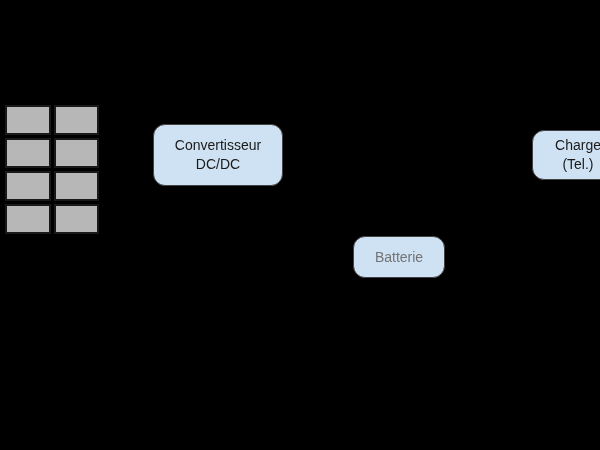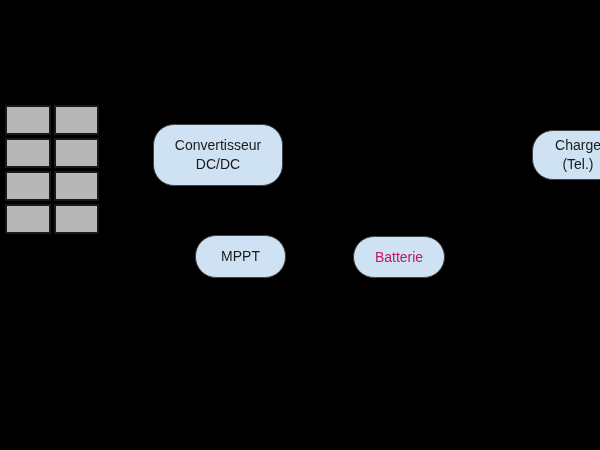--- a/index.html
+++ b/index.html
@@ -38,7 +38,7 @@
   .node {
     position: absolute;
     box-sizing: border-box;
-    border-radius: 21px;
+    border-radius: 12px;
     border: 1.5px solid #424242;
     background: #cfe2f3;
     color: #1a1a1a;

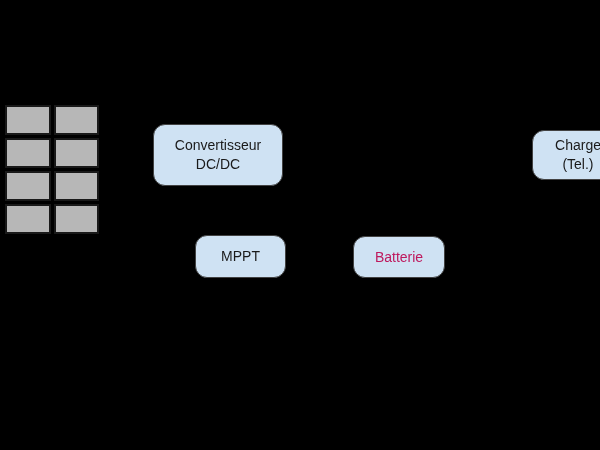--- a/index.html
+++ b/index.html
@@ -83,9 +83,6 @@
 (Tel.)</span>
   </div>
 
-  <div class="node node-mppt" style="background: rgb(207, 226, 243); border-color: rgb(66, 66, 66); color: rgb(26, 26, 26);">
-    <span>MPPT</span>
-  </div>
 
   <div class="node node-batterie" style="background: rgb(207, 226, 243); border-color: rgb(66, 66, 66); color: #be185d;">
     <span>Batterie</span>

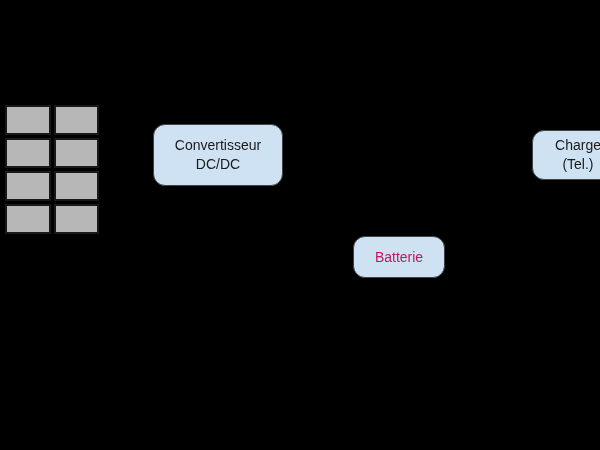--- a/index.html
+++ b/index.html
@@ -84,7 +84,7 @@
   </div>
 
 
-  <div class="node node-batterie" style="background: rgb(207, 226, 243); border-color: rgb(66, 66, 66); color: #be185d;">
+  <div class="node node-batterie" style="background: rgb(207, 226, 243); border-color: rgb(66, 66, 66); color: #737373;">
     <span>Batterie</span>
   </div>
 

